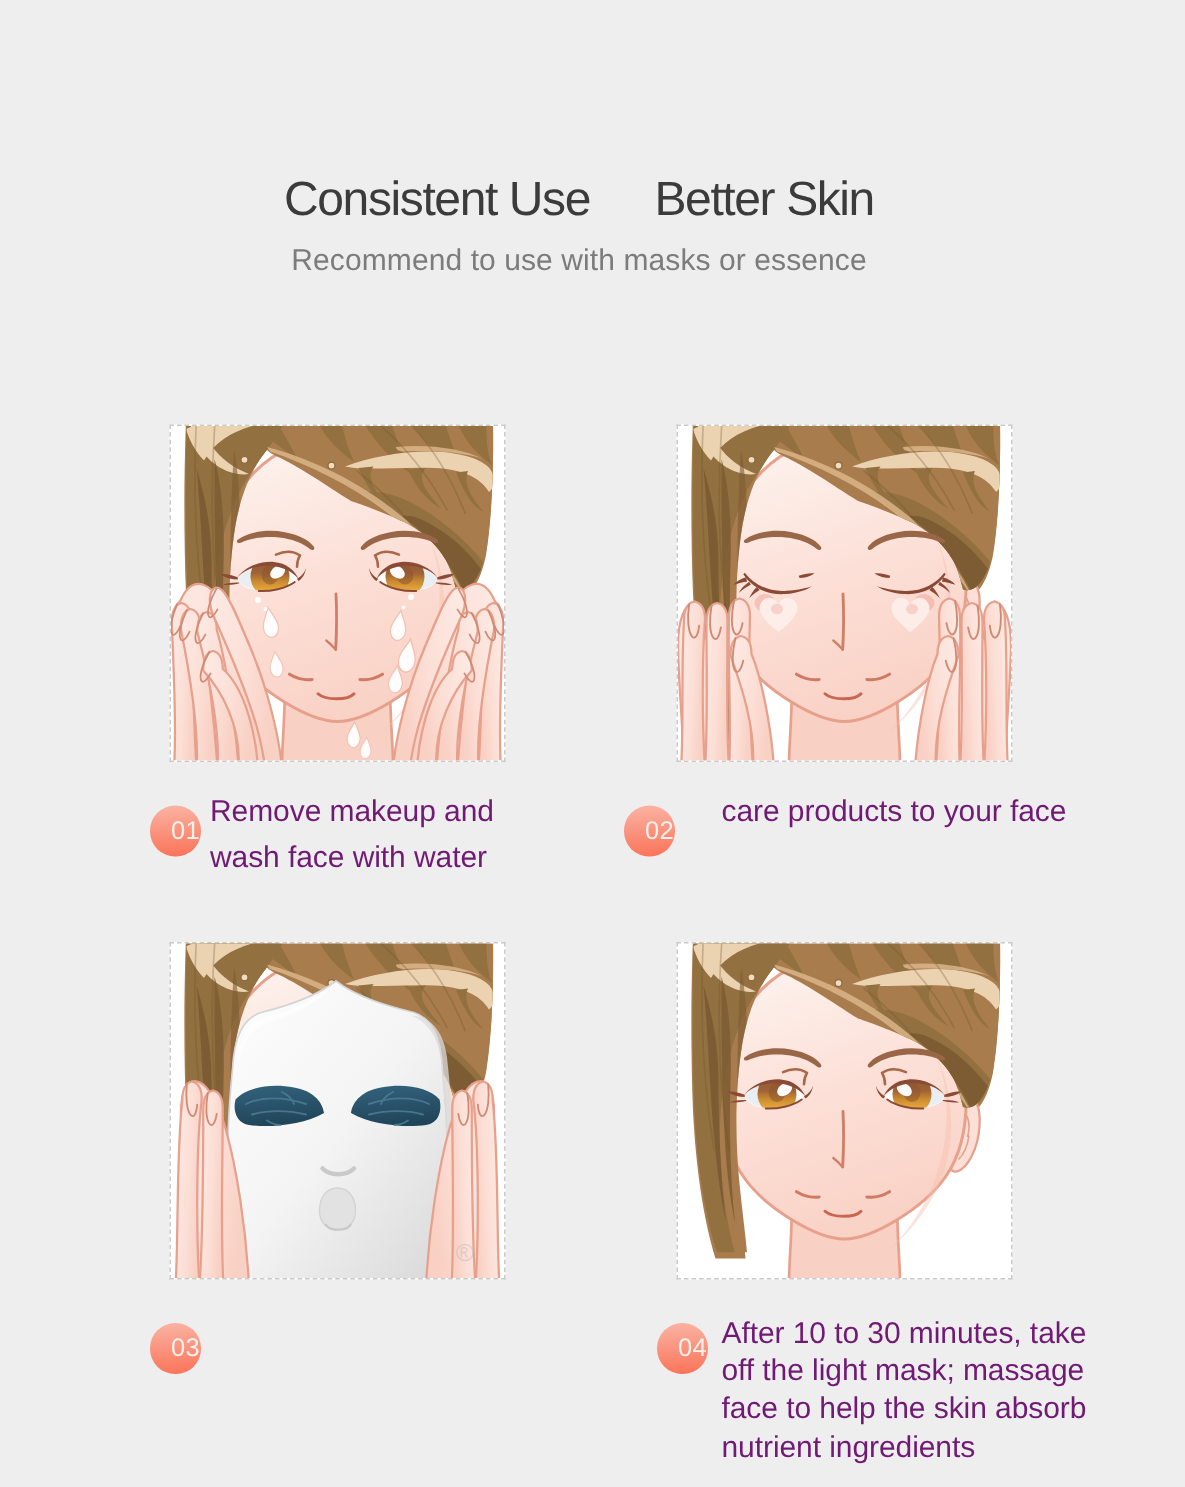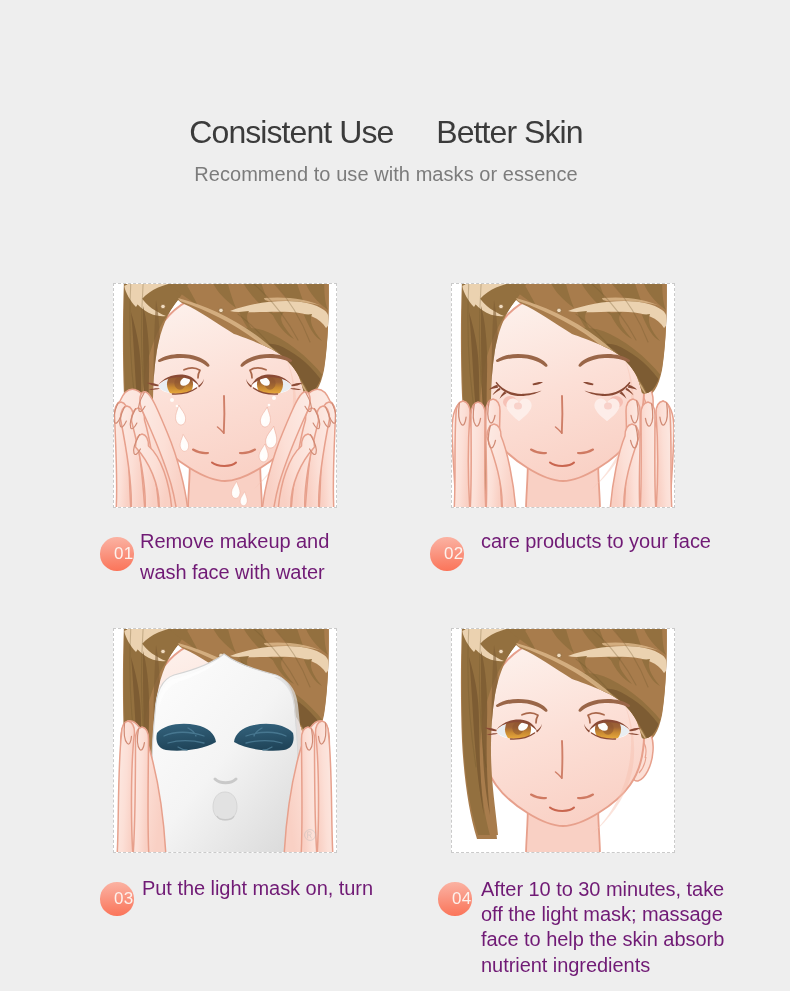--- a/index.html
+++ b/index.html
@@ -412,7 +412,7 @@
         </svg>
       </div>
   </div>
-  <div class="badge" style="left:430px;top:537px"><span>02</span></div>
+  <div class="badge" style="left:416px;top:537px"><span>02</span></div>
   <div class="caption" style="left:481px;top:526px;line-height:31.2px">
     <div>care products to your face</div>
   </div>

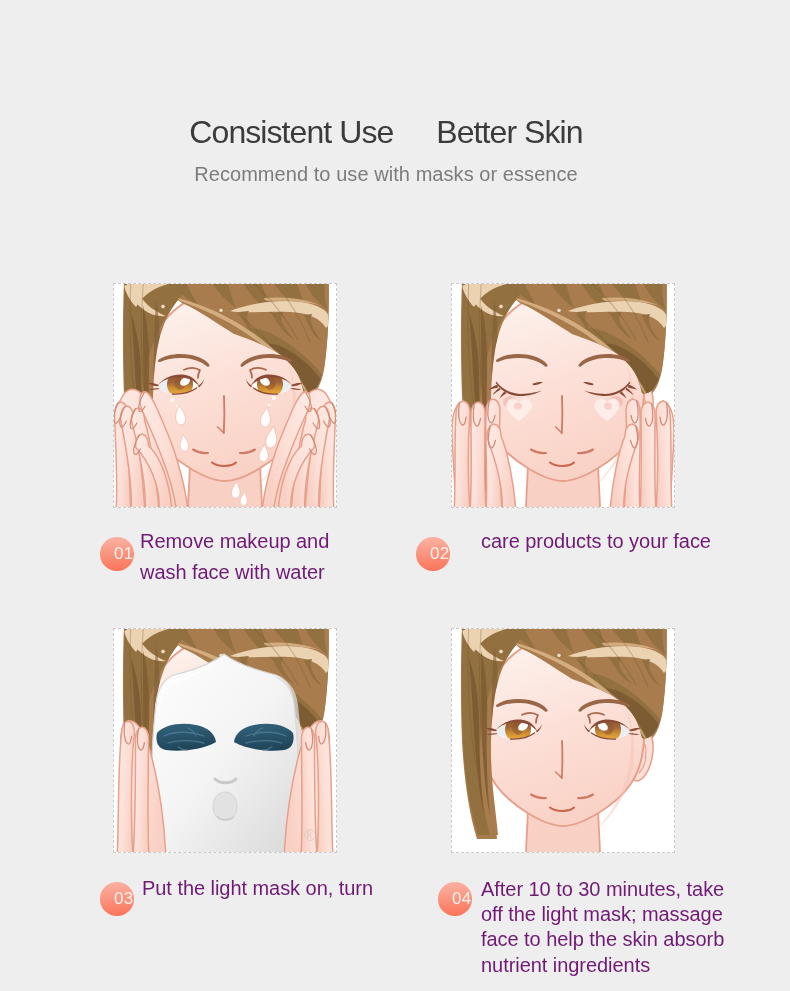--- a/index.html
+++ b/index.html
@@ -544,7 +544,6 @@
   </div>
   <div class="badge" style="left:100px;top:882px"><span>03</span></div>
   <div class="caption" style="left:142px;top:873px;line-height:31.2px">
-    <div>Put the light mask on, turn</div>
   </div>
   <div class="card" style="left:451px;top:628px">
     <div>

